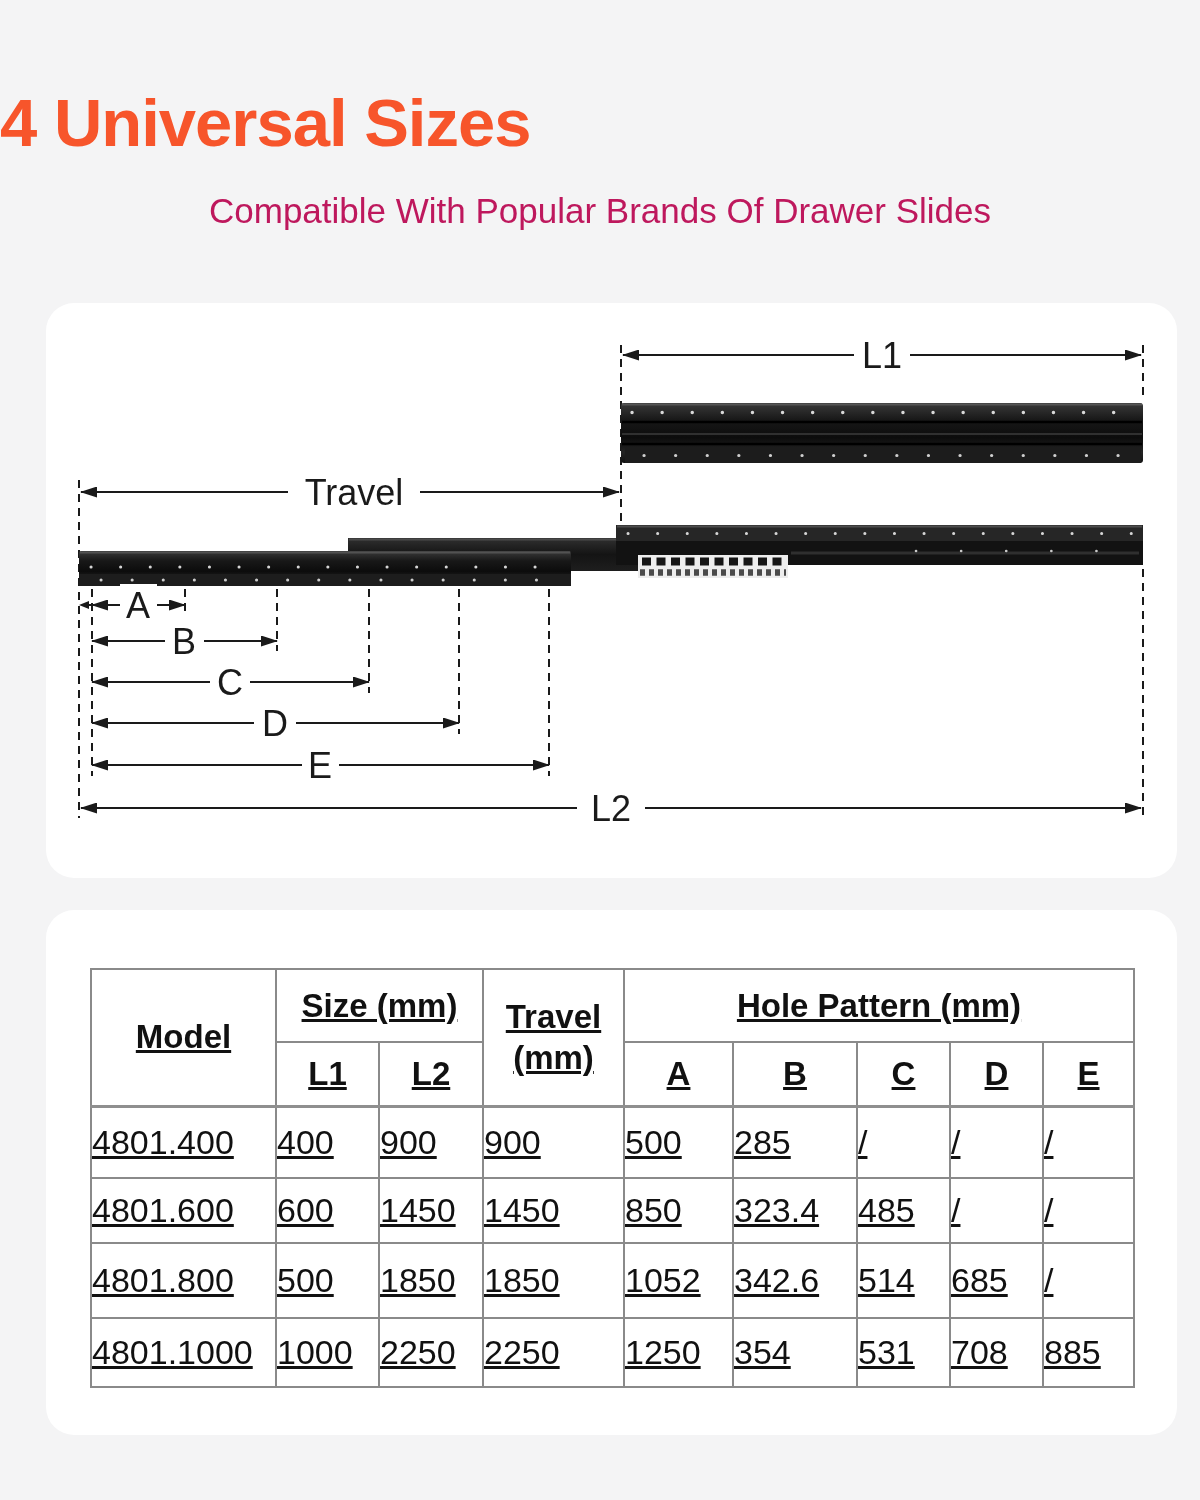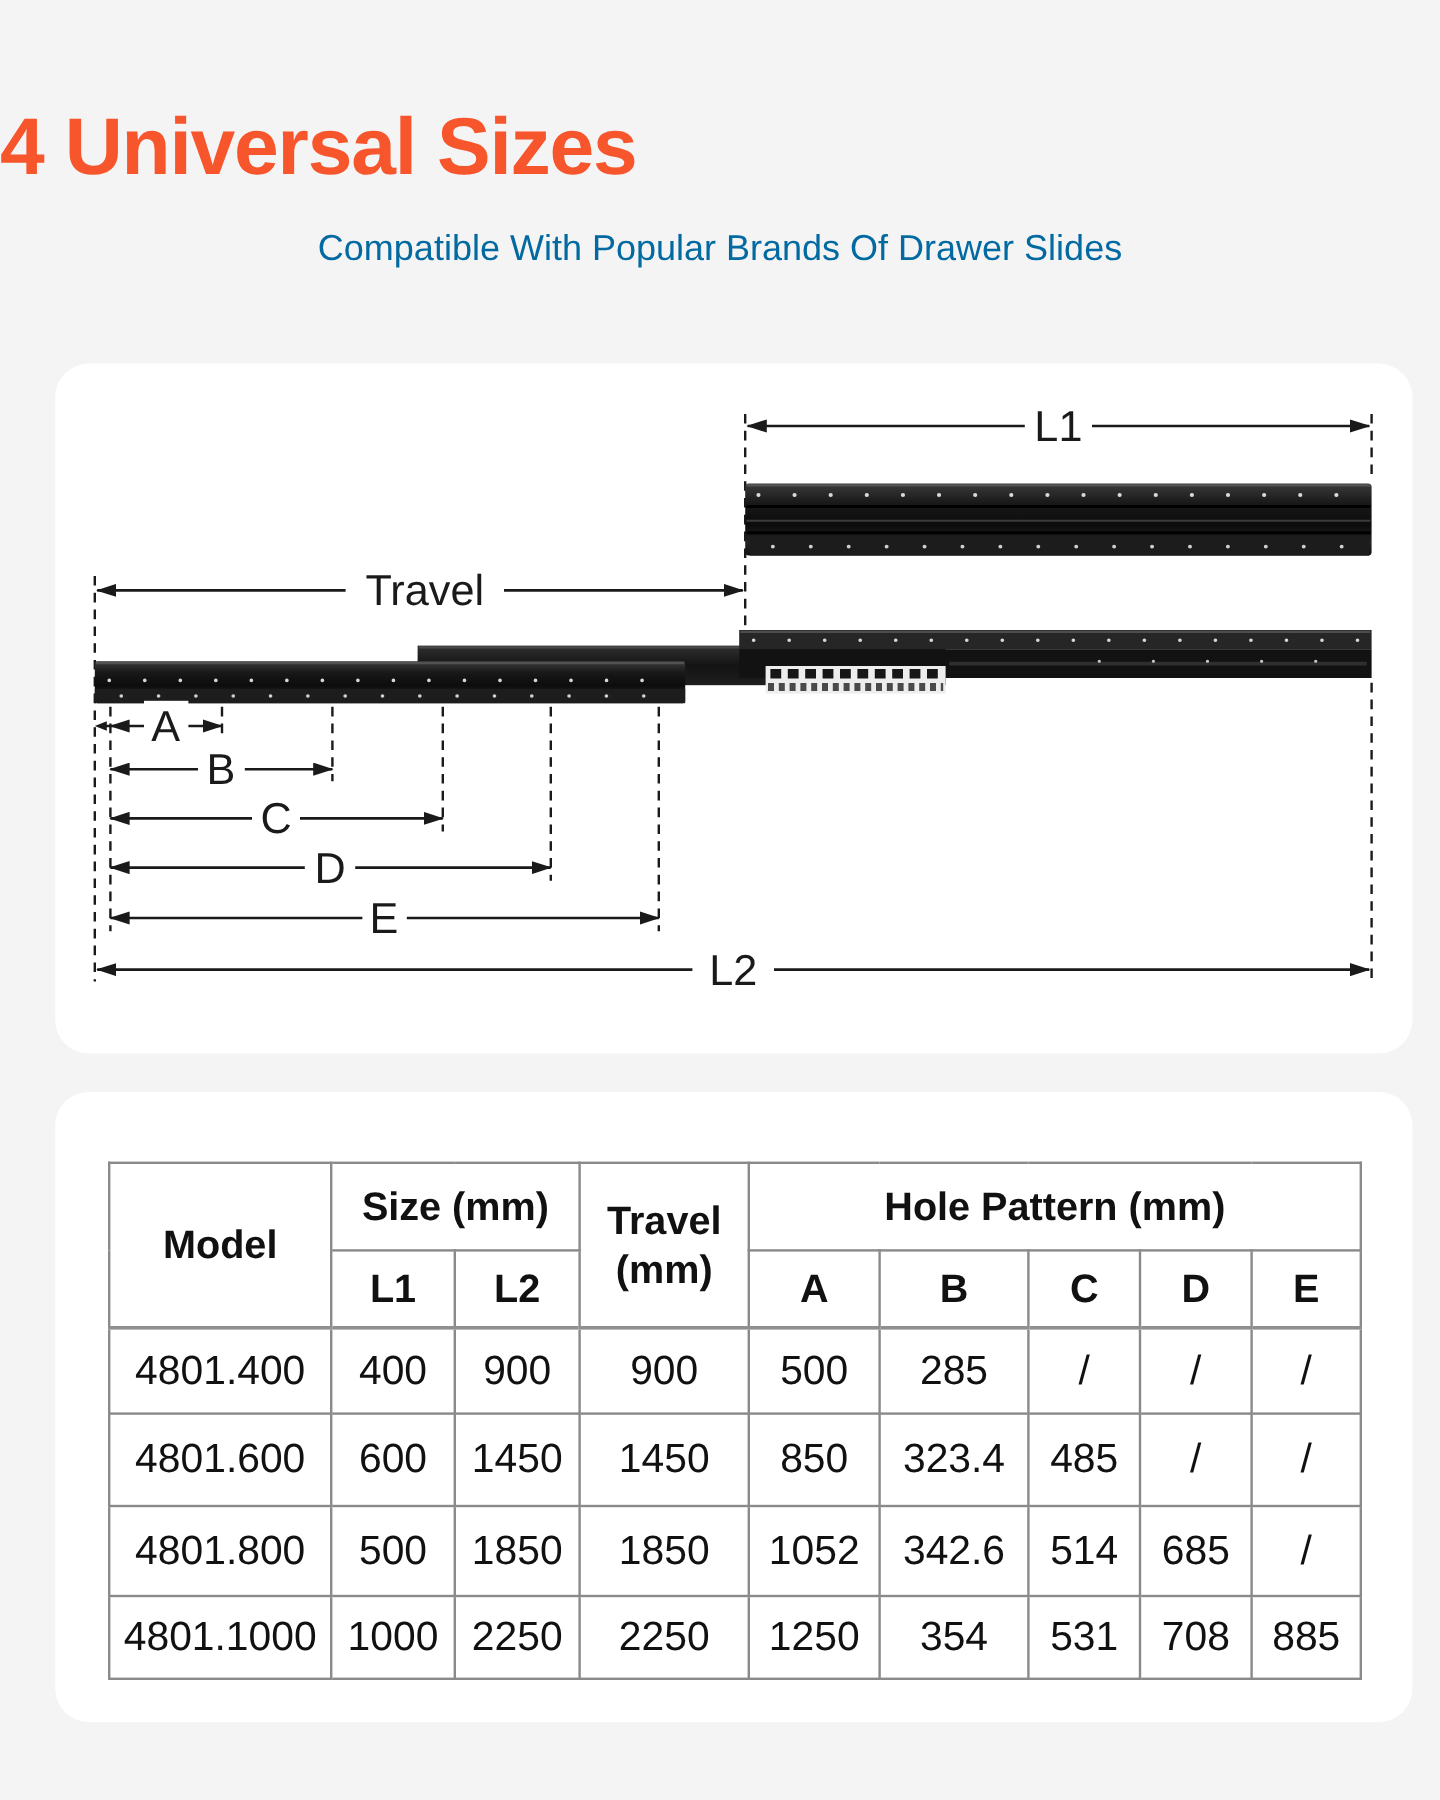--- a/index.html
+++ b/index.html
@@ -16,7 +16,7 @@
   }
   .page-subtitle {
     position:absolute; top:191px; left:0; width:100%;
-    text-align:center; font-size:30px; font-weight:400; color:#0369a1;
+    text-align:center; font-size:35px; font-weight:400; color:#be185d;
   }
   .panel {
     position:absolute; left:46px; width:1131px;

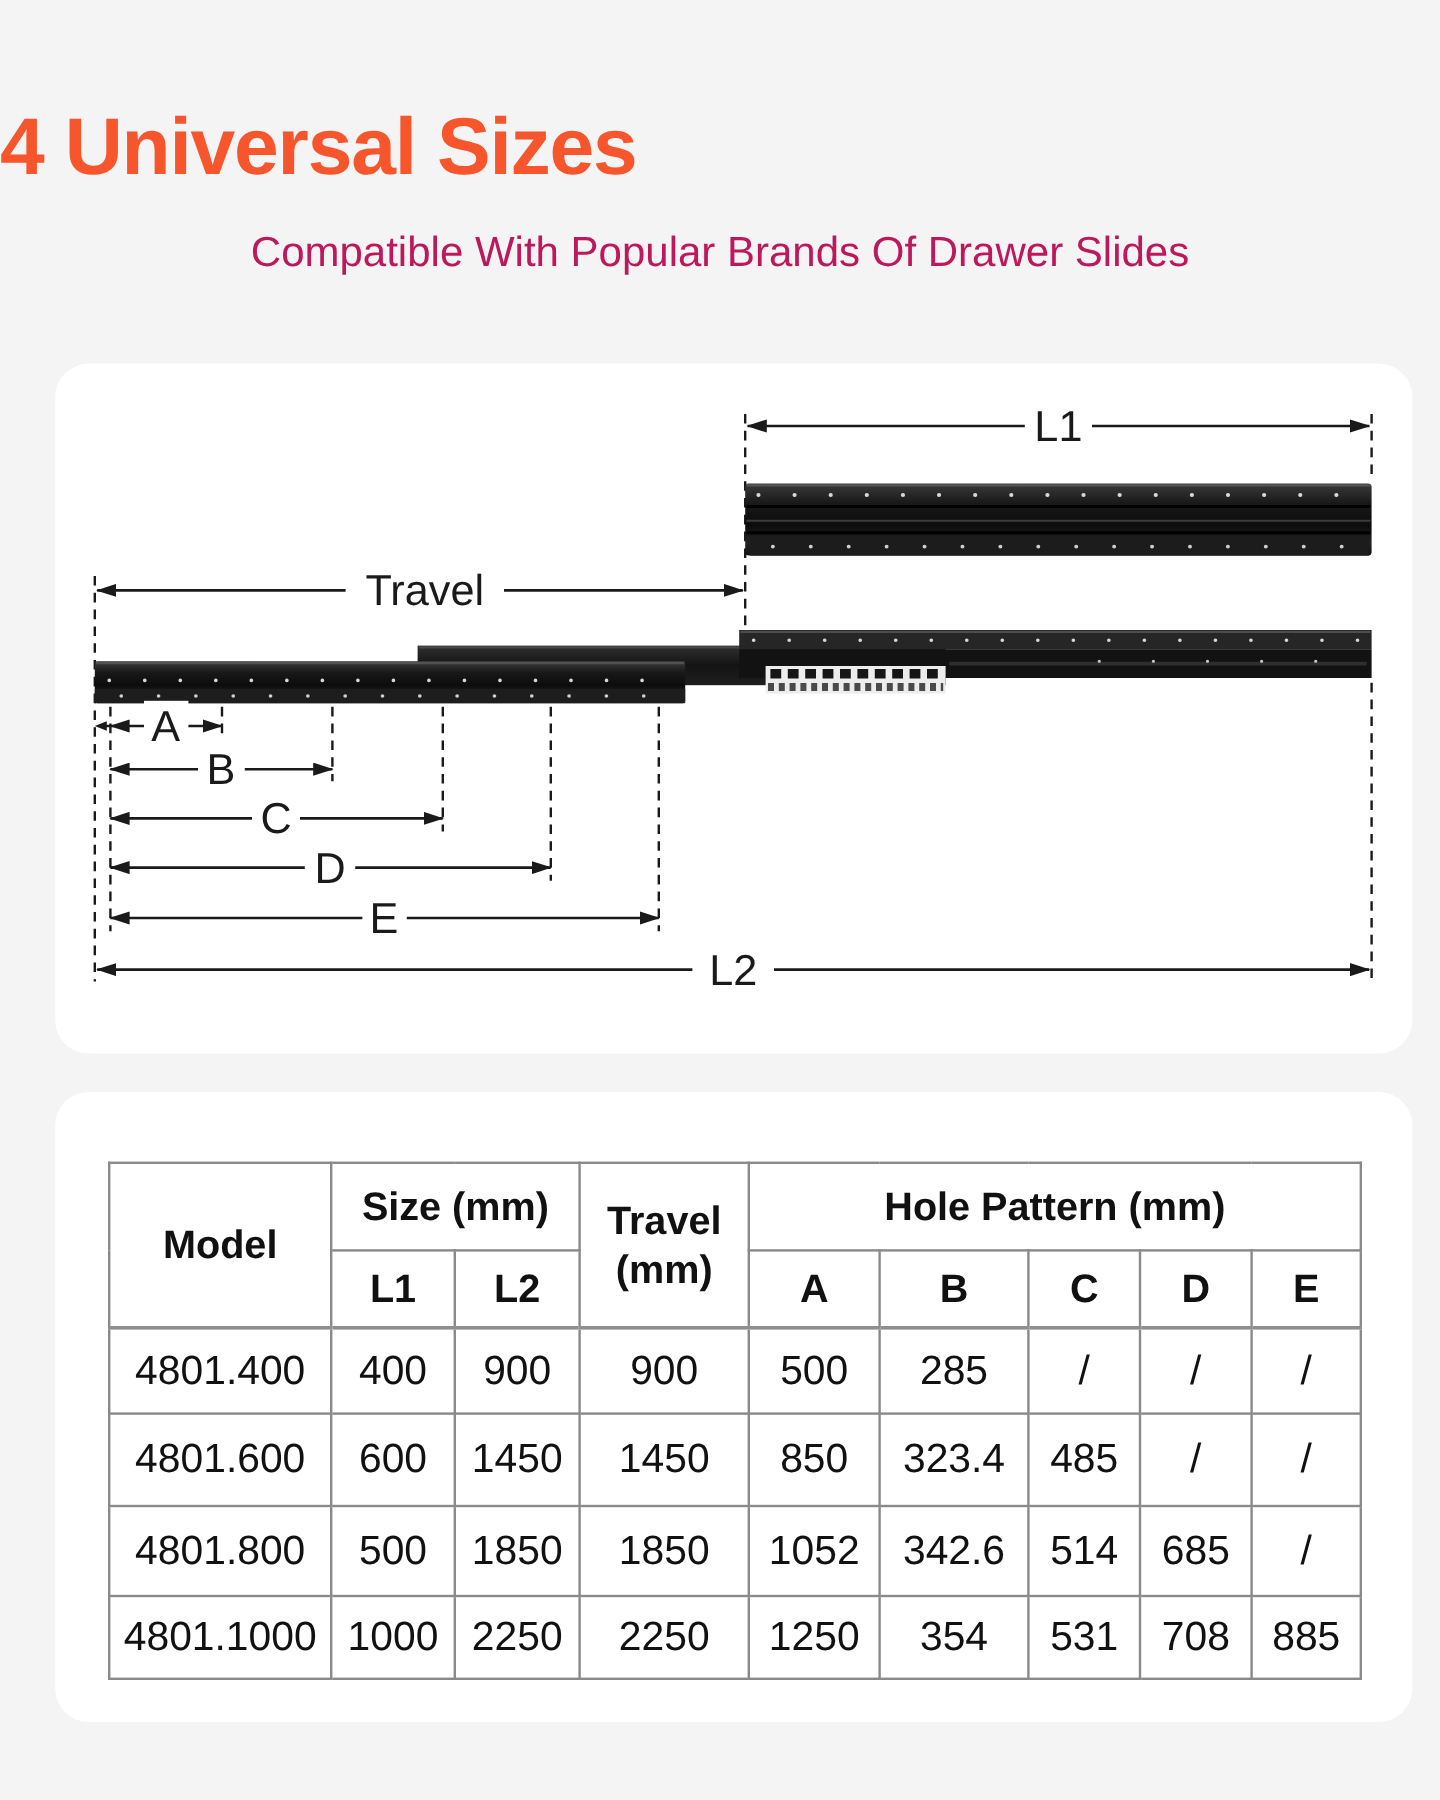--- a/index.html
+++ b/index.html
@@ -29,7 +29,7 @@
   table.spec {
     position:absolute; left:44px; top:58px;
     border-collapse:collapse; table-layout:fixed; width:1043px;
-    text-align:center; color:#111;
+    color:#111;text-decoration:underline;
   }
   table.spec th, table.spec td {
     border:2px solid #8a8a8a; padding:0; vertical-align:middle;

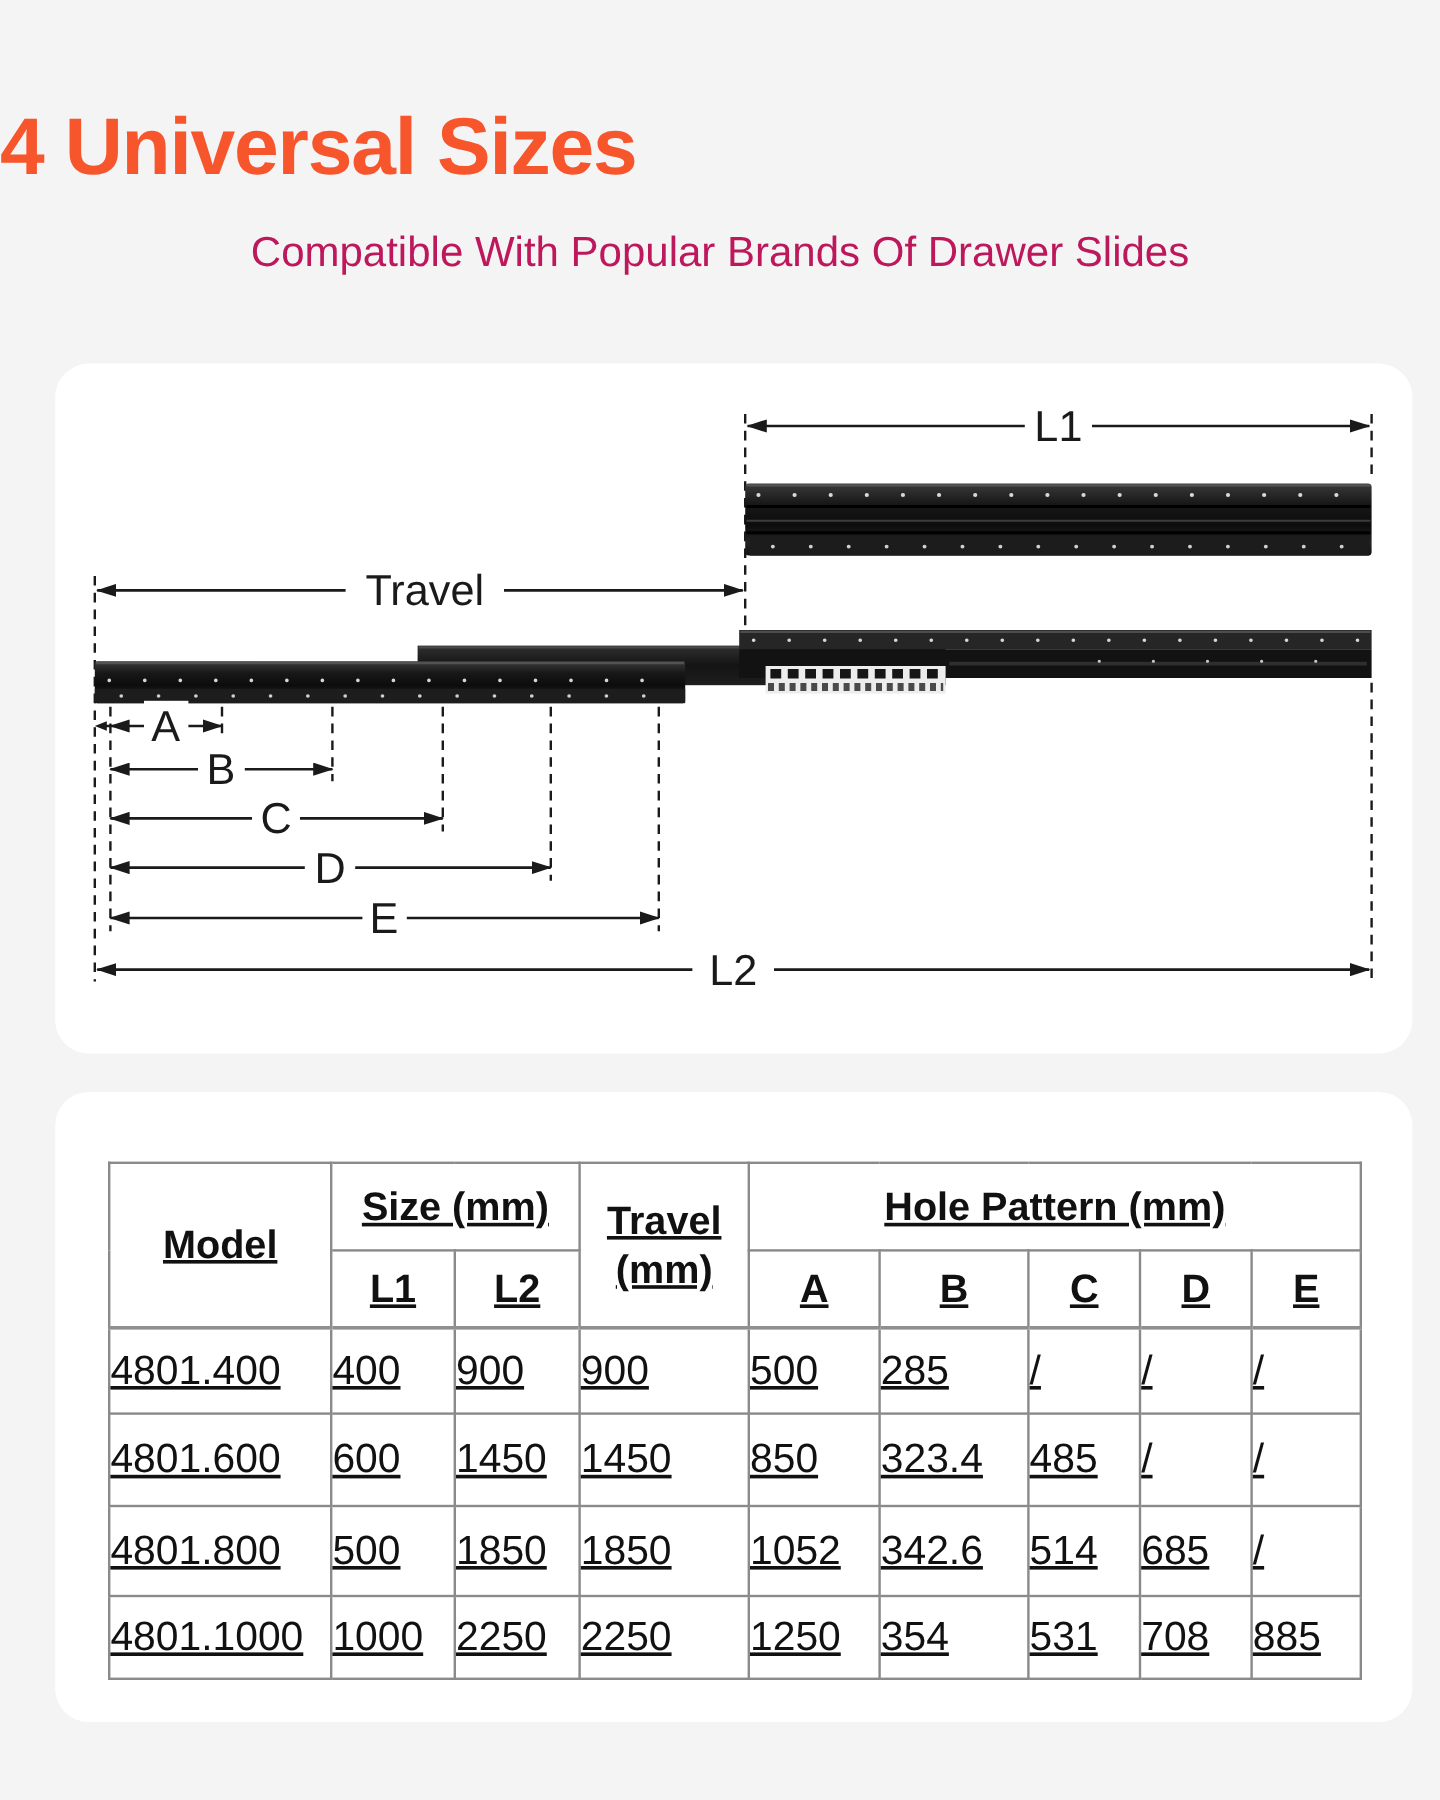--- a/index.html
+++ b/index.html
@@ -41,7 +41,7 @@
   thead tr.h2 th { height:64px; }
   thead tr.h2 th, thead th.span-rows { border-bottom:3px solid #8f8f8f; }
   tbody tr:nth-child(1) td { height:72px; }
-  tbody tr:nth-child(2) td { height:77px; }
+  tbody tr:nth-child(2) td { height:65px; }
   tbody tr:nth-child(3) td { height:75px; }
   tbody tr:nth-child(4) td { height:69px; }
   .mm-line { display:block; line-height:1.25; }

